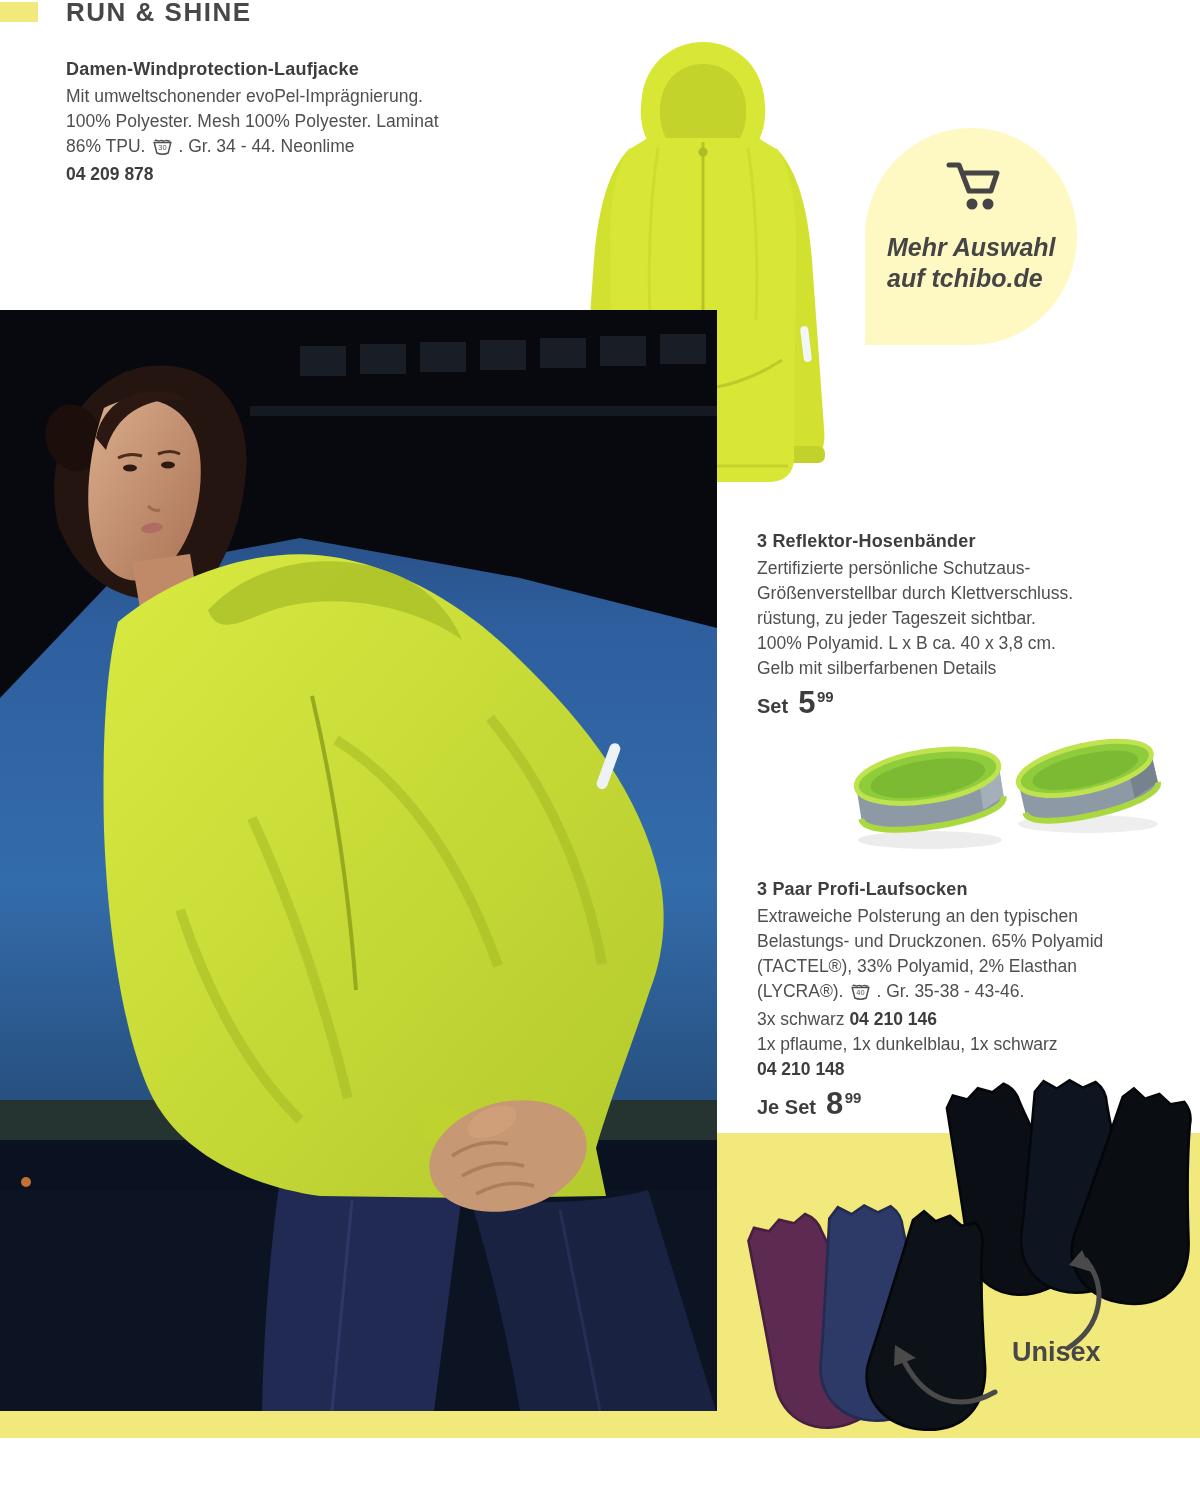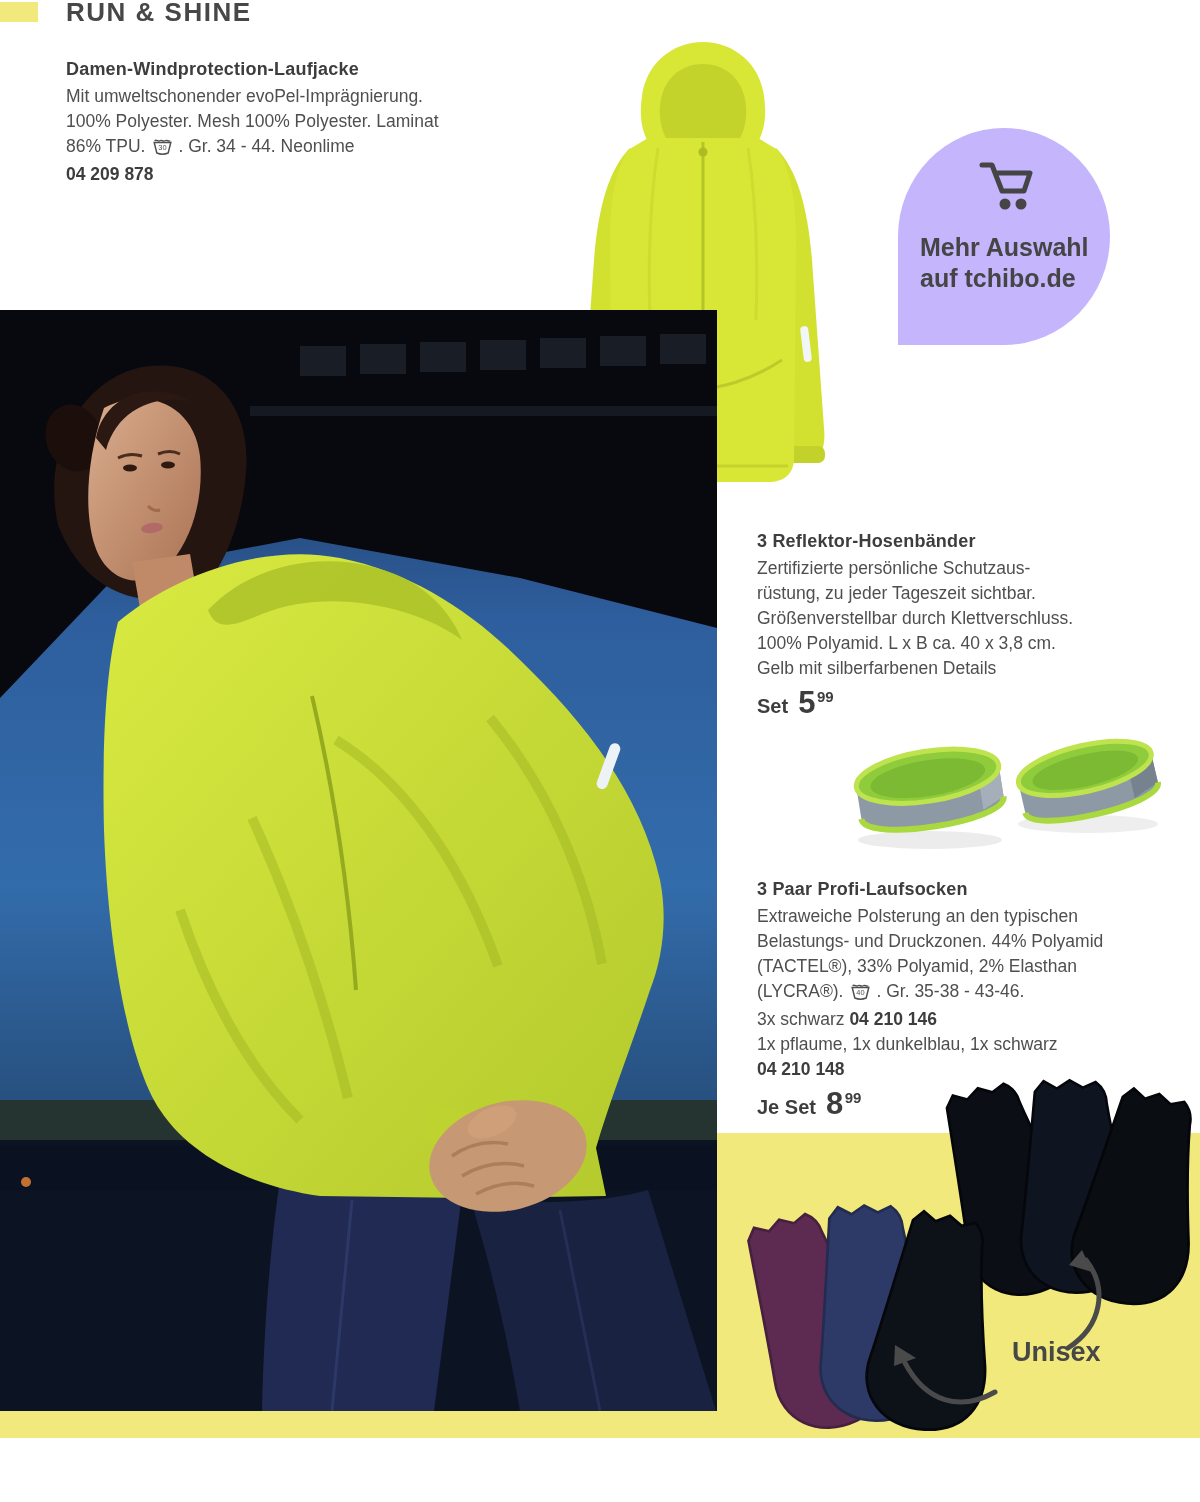--- a/index.html
+++ b/index.html
@@ -24,8 +24,8 @@
   
   .jacket-shot{left:538px;top:30px;width:330px;height:480px;background:#ffffff;}
   
-  .badge{left:898px;top:128px;width:212px;height:217px;background:#c4b5fd;
-         border-radius:50% 50% 50% 0;cursor:pointer;}
+  .badge{left:865px;top:128px;width:212px;height:217px;background:#fef9c3;
+         border-radius:50% 50% 50% 0;cursor:pointer;font-style:italic;}
   .badge-cart{position:absolute;left:74px;top:28px;}
   .badge-text{position:absolute;left:22px;top:104px;font-size:25px;line-height:31px;font-weight:bold;color:#454545;}
   

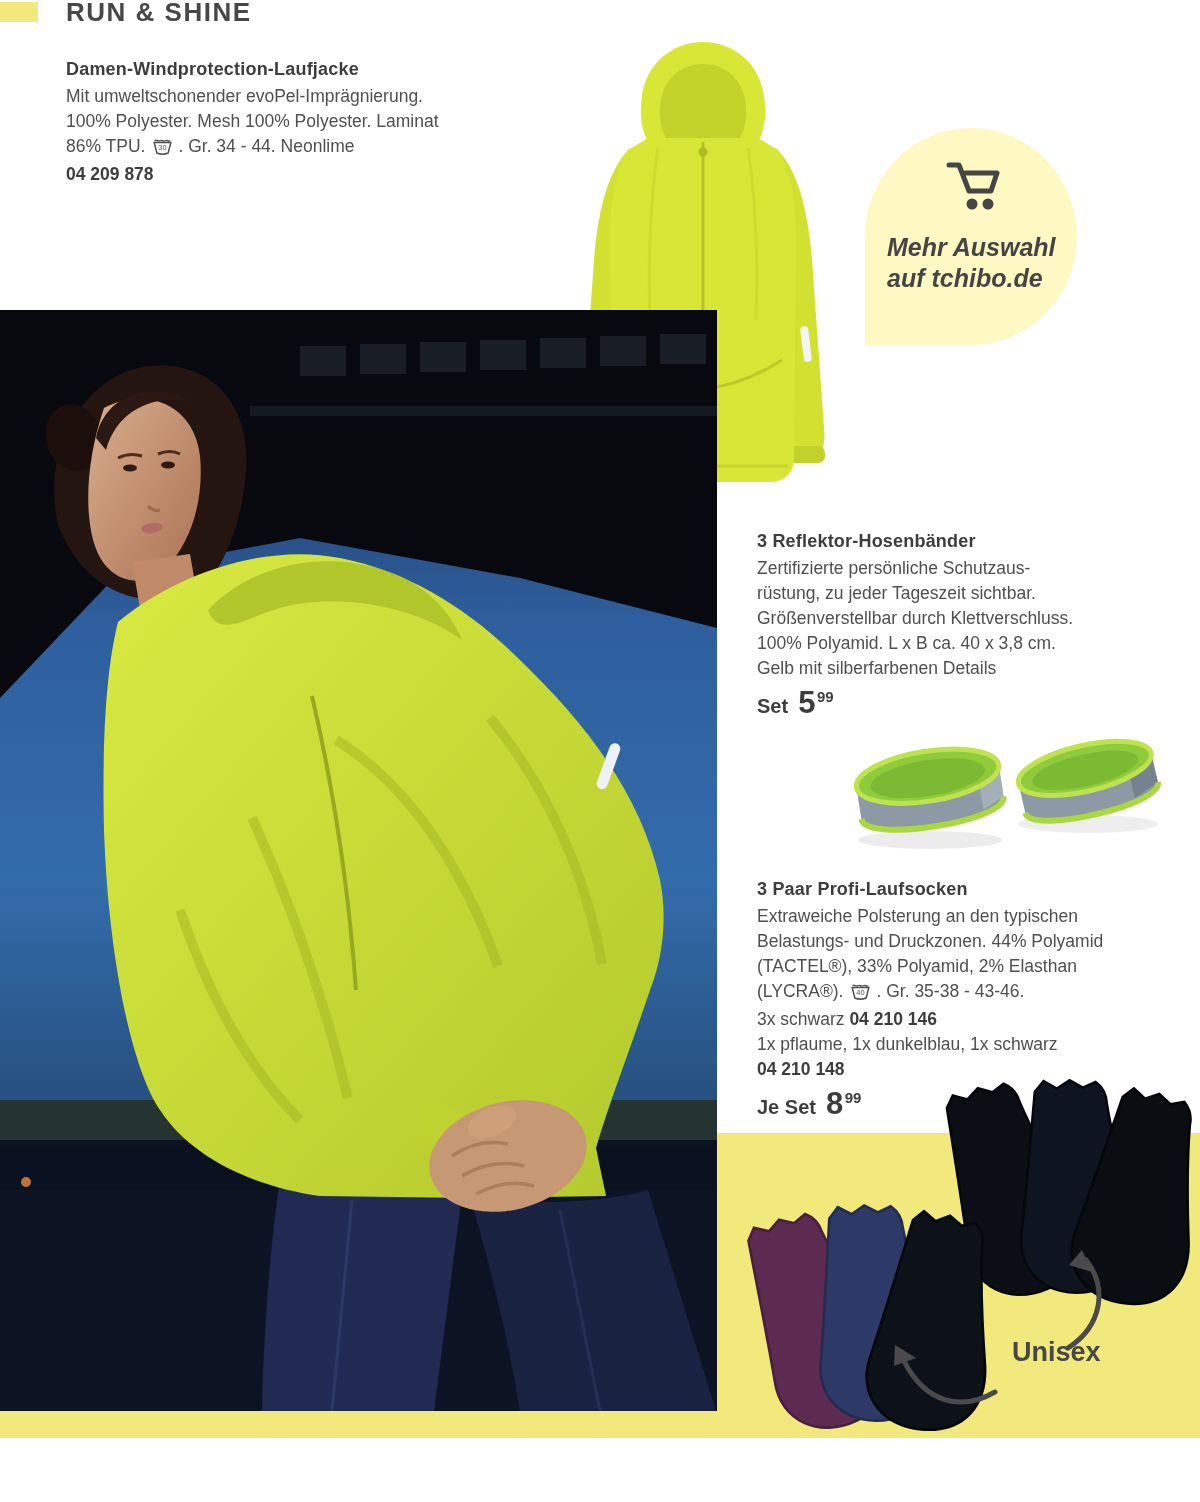--- a/index.html
+++ b/index.html
@@ -187,8 +187,8 @@
   <section class="abs prod bands-text">
     <h2>3 Reflektor-Hosenbänder</h2>
     <div>Zertifizierte persönliche Schutzaus-</div>
+    <div>Größenverstellbar durch Klettverschluss.</div>
     <div>rüstung, zu jeder Tageszeit sichtbar.</div>
-    <div>Größenverstellbar durch Klettverschluss.</div>
     <div>100% Polyamid. L x B ca. 40 x 3,8 cm.</div>
     <div>Gelb mit silberfarbenen Details</div>
     <div class="price-row">

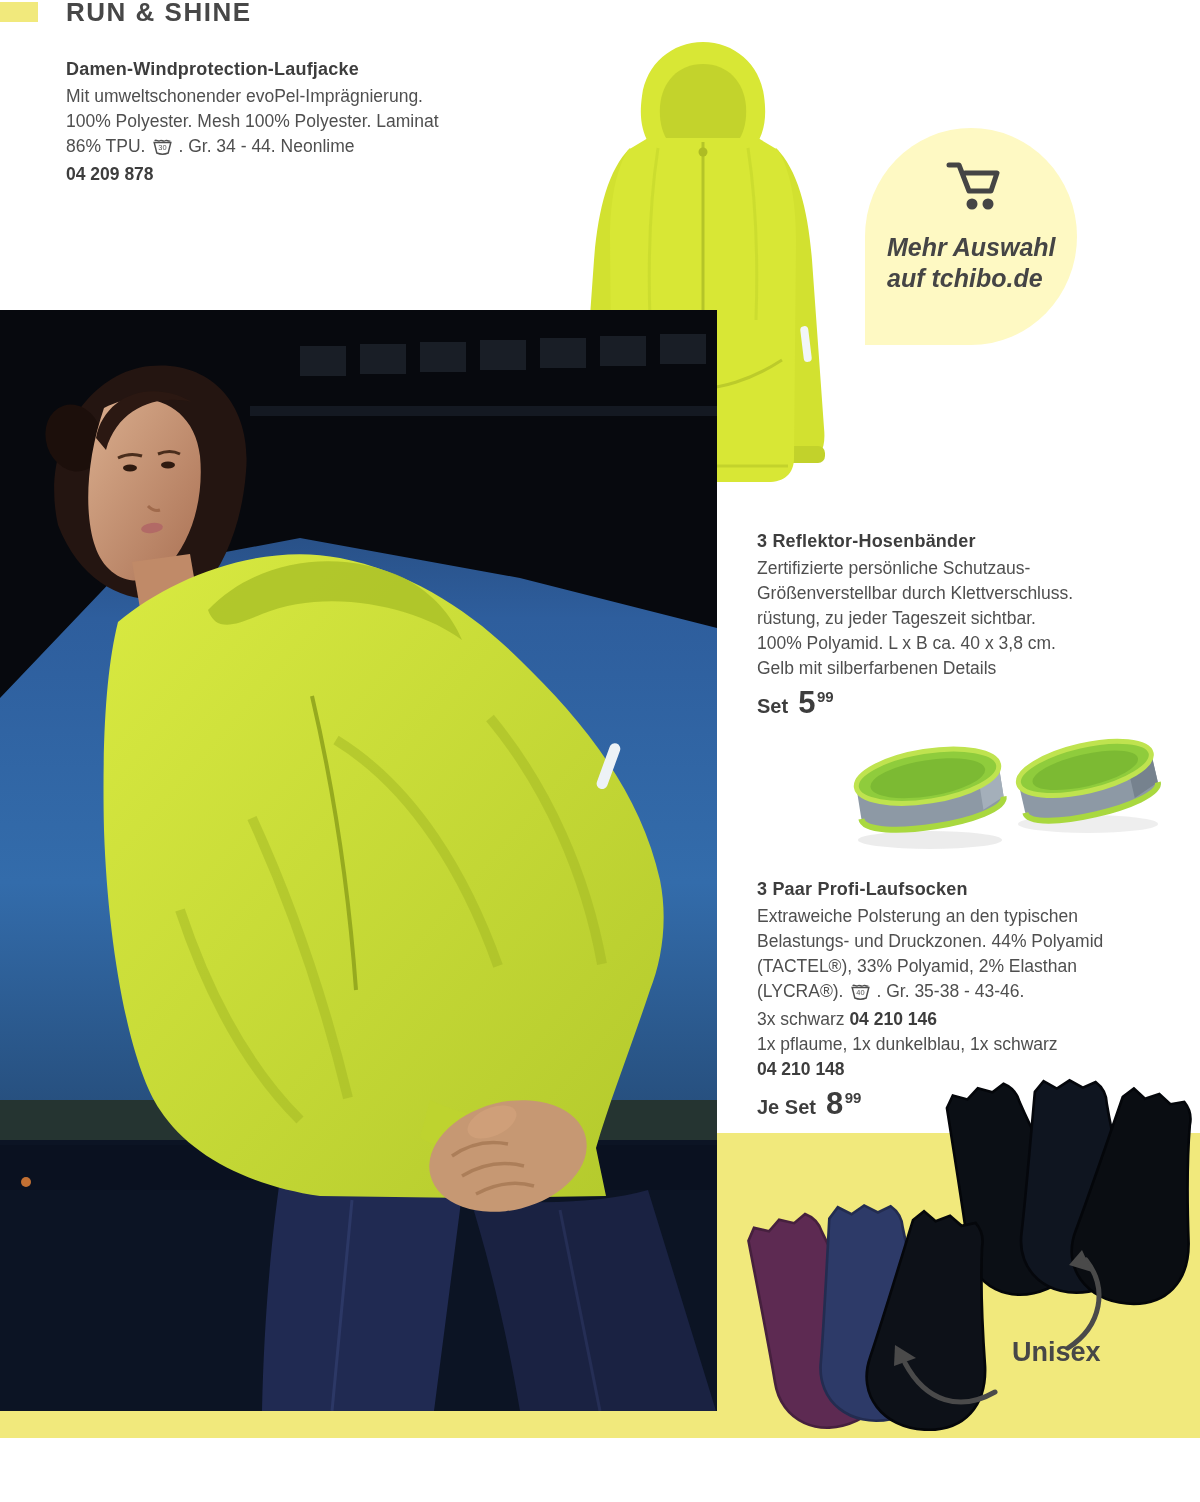--- a/index.html
+++ b/index.html
@@ -222,7 +222,7 @@
   <section class="abs prod socks-text">
     <h2>3 Paar Profi-Laufsocken</h2>
     <div>Extraweiche Polsterung an den typischen</div>
-    <div>Belastungs- und Druckzonen. 44% Polyamid</div>
+    <div>Belastungs- und Druckzonen. 65% Polyamid</div>
     <div>(TACTEL®), 33% Polyamid, 2% Elasthan</div>
     <div>
       <span>(LYCRA®).</span><span class="care"><svg width="21" height="18" viewBox="0 0 24 20" aria-hidden="true">

